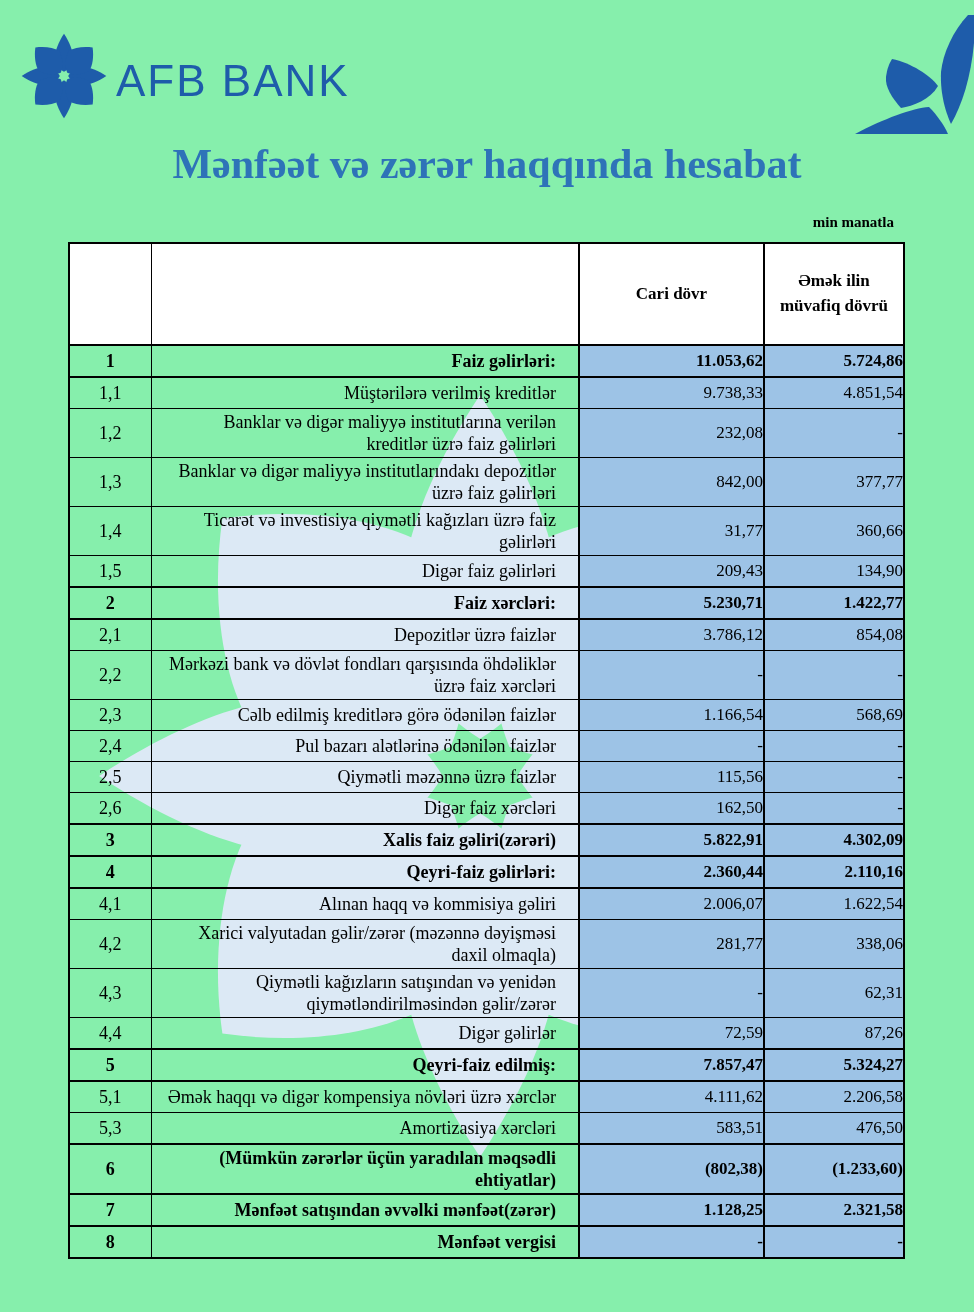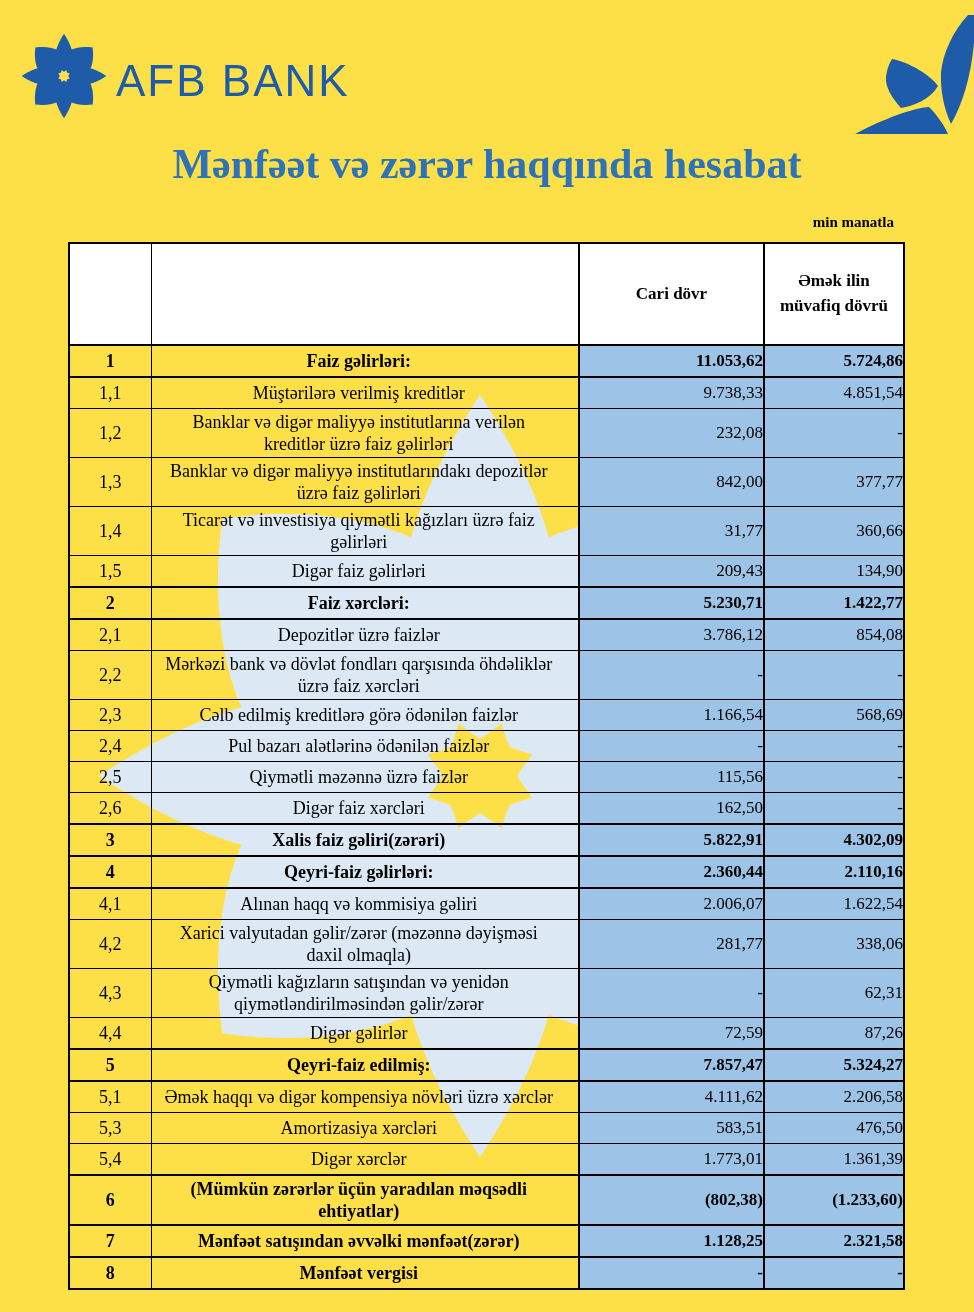--- a/index.html
+++ b/index.html
@@ -7,7 +7,7 @@
     position: relative;
     width: 974px;
     height: 1312px;
-    background: #fde047;
+    background: #86efac;
     overflow: hidden;
     font-family: "Liberation Serif", serif;
   }

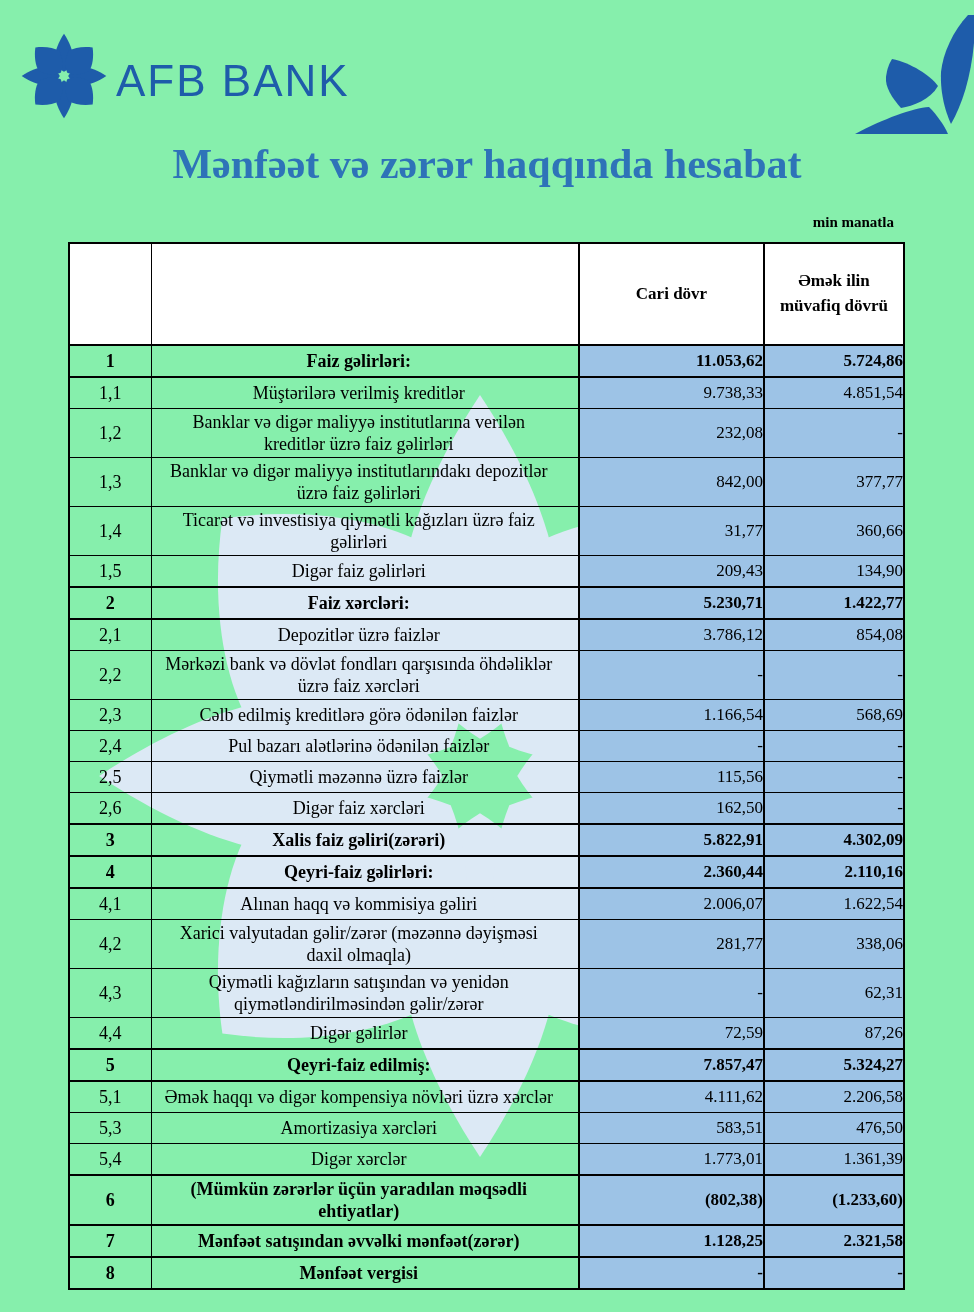--- a/index.html
+++ b/index.html
@@ -102,7 +102,7 @@
     background: transparent;
   }
   .report .c-no    { text-align: center; border-right: 1px solid #000; }
-  .report .c-label { text-align: center; padding-left: 10px; padding-right: 22px; border-right: 2px solid #000; }
+  .report .c-label { text-align: right; padding-left: 10px; padding-right: 22px; border-right: 2px solid #000; }
   .report .c-val   { text-align: right; padding-right: 0; background: #9dc3e6; font-size: 17px; border-right: 2px solid #000; }
   .report thead th.h-current, .report thead th.h-previous { border-right: 2px solid #000; }
   .report thead th.h-label { border-right: 2px solid #000; }

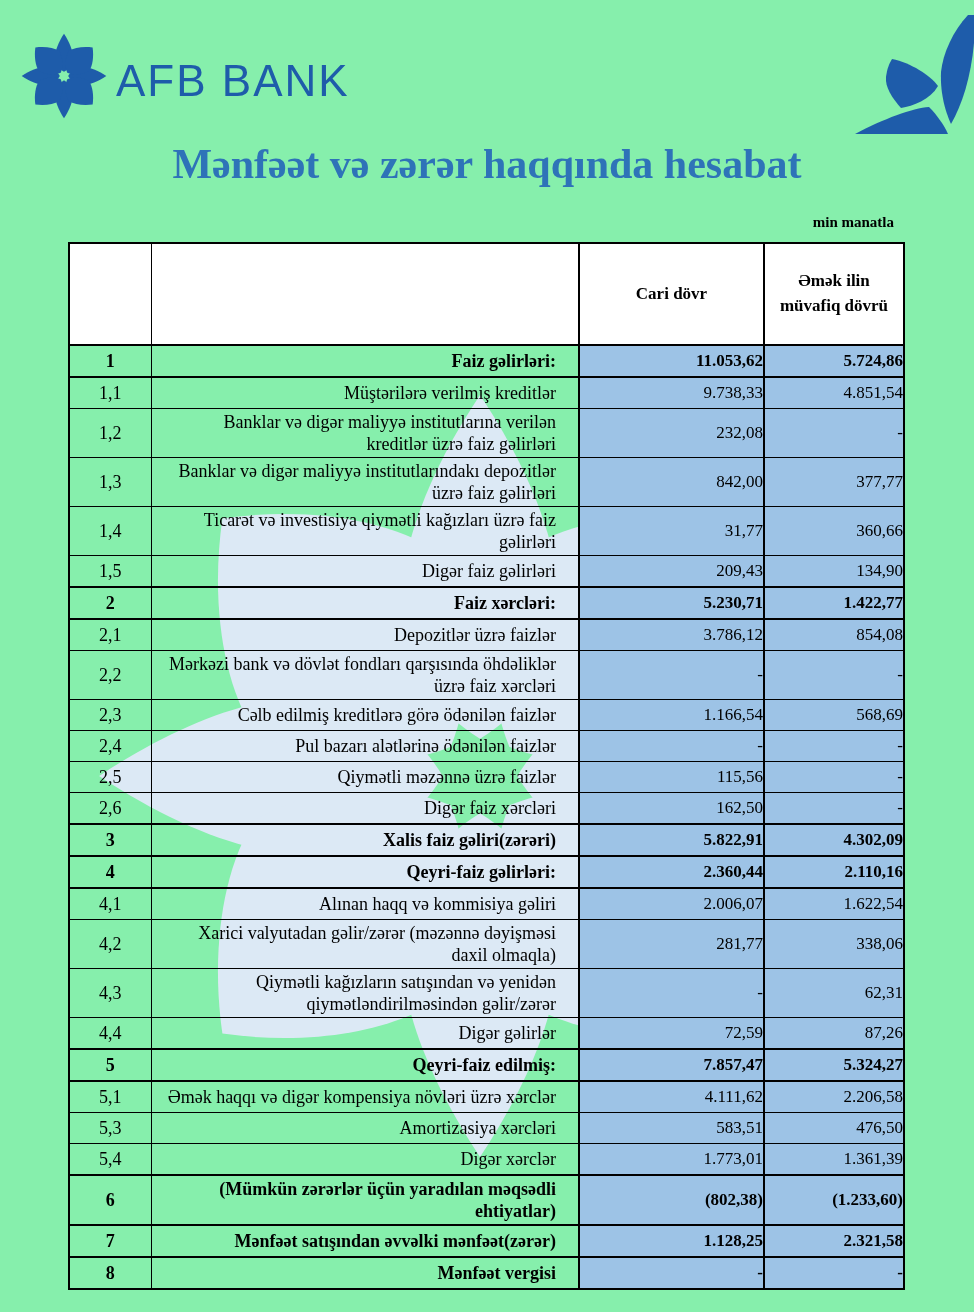--- a/index.html
+++ b/index.html
@@ -304,12 +304,6 @@
           <td class="c-val">583,51</td>
           <td class="c-val">476,50</td>
         </tr>
-        <tr>
-          <td class="c-no">5,4</td>
-          <td class="c-label">Digər xərclər</td>
-          <td class="c-val">1.773,01</td>
-          <td class="c-val">1.361,39</td>
-        </tr>
         <tr class="bold">
           <td class="c-no">6</td>
           <td class="c-label">(Mümkün zərərlər üçün yaradılan məqsədli ehtiyatlar)</td>

